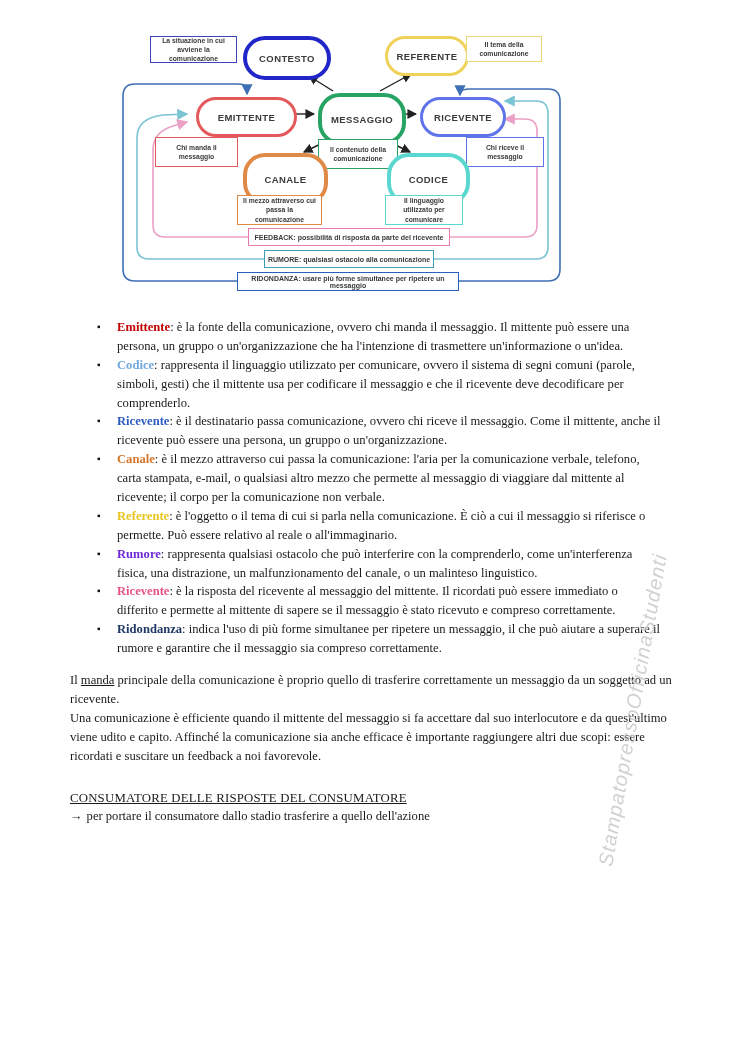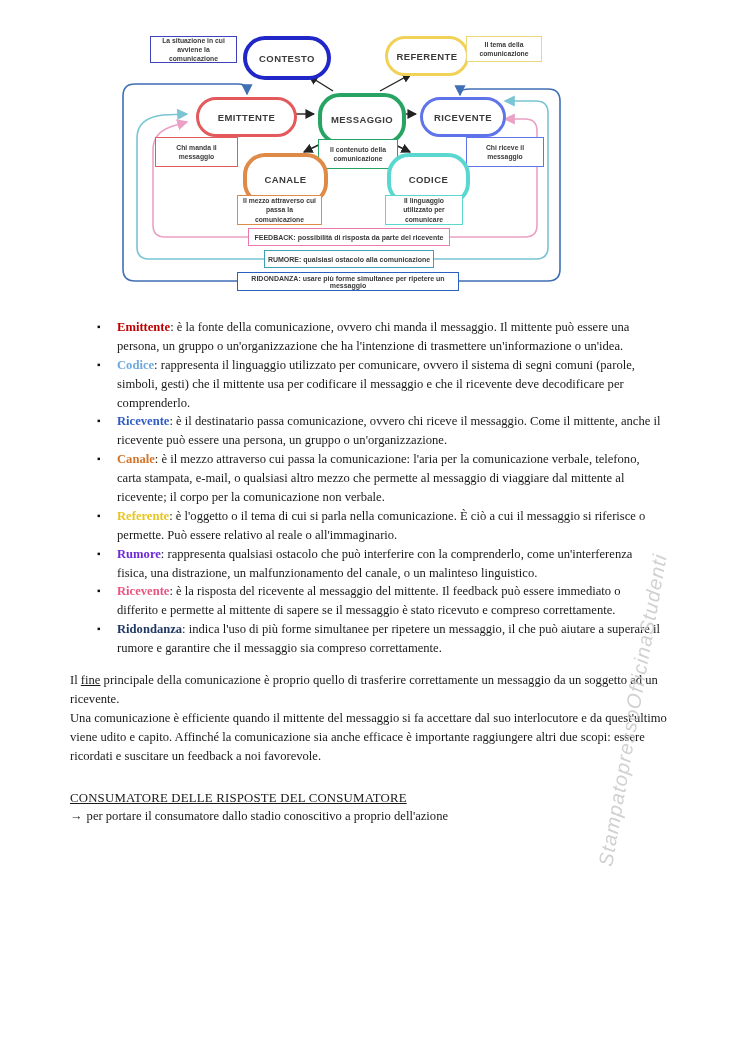--- a/index.html
+++ b/index.html
@@ -164,7 +164,7 @@
   <li><span class="term" style="color: rgb(210, 117, 42);">Canale</span><span>: è il mezzo attraverso cui passa la comunicazione: l'aria per la comunicazione verbale, telefono, carta stampata, e-mail, o qualsiasi altro mezzo che permette al messaggio di viaggiare dal mittente al ricevente; il corpo per la comunicazione non verbale.</span></li>
   <li><span class="term" style="color: rgb(231, 197, 32);">Referente</span><span>: è l'oggetto o il tema di cui si parla nella comunicazione. È ciò a cui il messaggio si riferisce o permette. Può essere relativo al reale o all'immaginario.</span></li>
   <li><span class="term" style="color: #6d28d9;">Rumore</span><span>: rappresenta qualsiasi ostacolo che può interferire con la comprenderlo, come un'interferenza fisica, una distrazione, un malfunzionamento del canale, o un malinteso linguistico.</span></li>
-  <li><span class="term" style="color: rgb(231, 84, 128);">Ricevente</span><span>: è la risposta del ricevente al messaggio del mittente. Il feedback può essere immediato o differito e permette al mittente di sapere se il messaggio è stato ricevuto e compreso correttamente.</span></li>
+  <li><span class="term" style="color: rgb(231, 84, 128);">Ricevente</span><span>: è la risposta del ricevente al messaggio del mittente. Il ricordati può essere immediato o differito e permette al mittente di sapere se il messaggio è stato ricevuto e compreso correttamente.</span></li>
   <li><span class="term" style="color: rgb(32, 56, 100);">Ridondanza</span><span>: indica l'uso di più forme simultanee per ripetere un messaggio, il che può aiutare a superare il rumore e garantire che il messaggio sia compreso correttamente.</span></li>
 </ul>
 

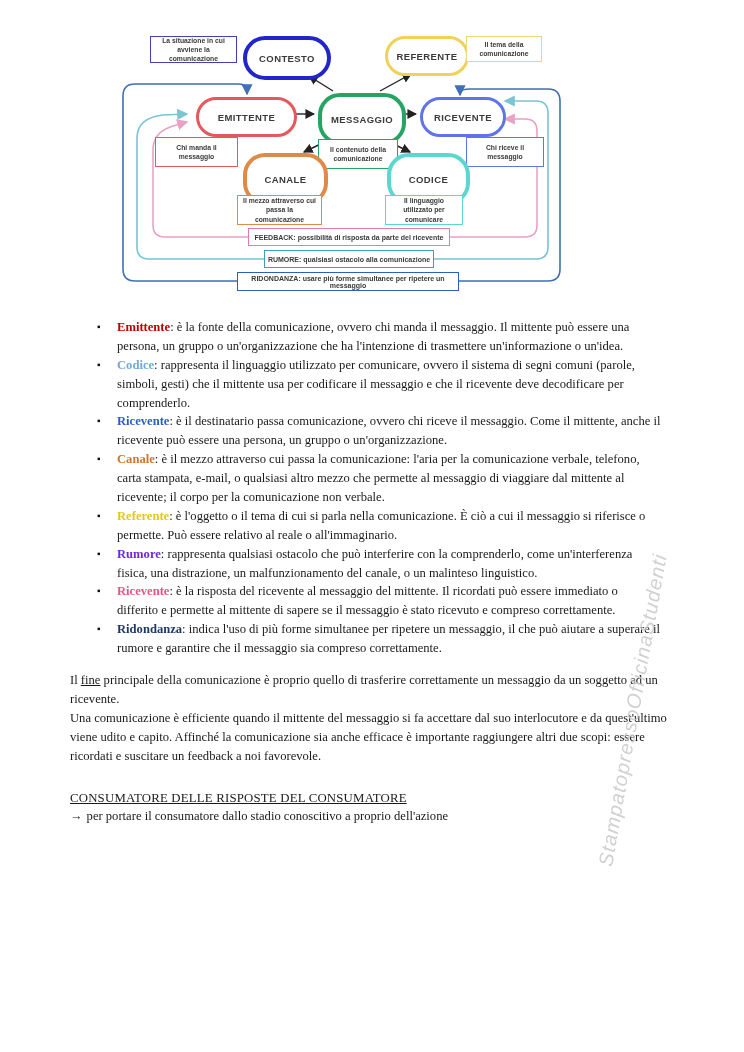--- a/index.html
+++ b/index.html
@@ -169,7 +169,7 @@
 </ul>
 
 <div class="paras">
-  <p><span>Il </span><span class="u">fine</span><span> principale della comunicazione è proprio quello di trasferire correttamente un messaggio da un soggetto ad un ricevente.</span></p>
+  <p><span>Il </span><span class="u">manda</span><span> principale della comunicazione è proprio quello di trasferire correttamente un messaggio da un soggetto ad un ricevente.</span></p>
   <p>Una comunicazione è efficiente quando il mittente del messaggio si fa accettare dal suo interlocutore e da quest'ultimo viene udito e capito. Affinché la comunicazione sia anche efficace è importante raggiungere altri due scopi: essere ricordati e suscitare un feedback a noi favorevole.</p>
 </div>
 

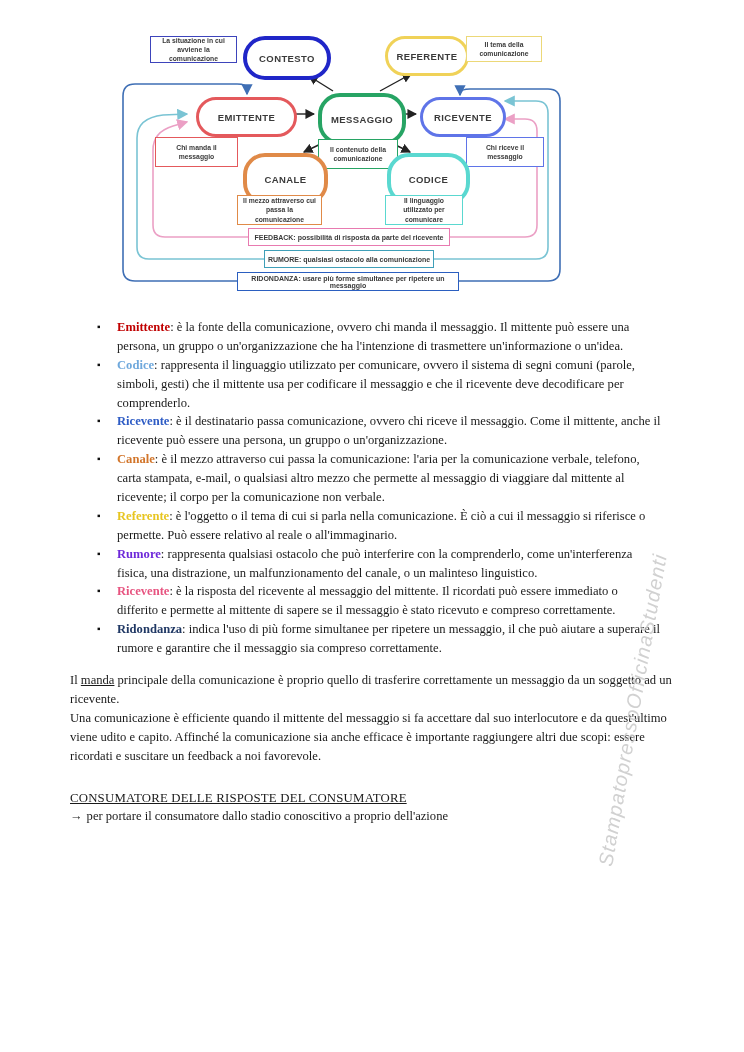--- a/index.html
+++ b/index.html
@@ -175,7 +175,7 @@
 
 <div class="heading">CONSUMATORE DELLE RISPOSTE DEL CONSUMATORE</div>
 <div class="arrowline">
-  <span class="ar">→</span><span>per portare il consumatore dallo stadio conoscitivo a proprio dell'azione</span>
+  <span class="ar">→</span><span>per portare il consumatore dallo stadio trasferire a quello dell'azione</span>
 </div>
 
 <div class="watermark">StampatopressoOfficinaStudenti</div>

